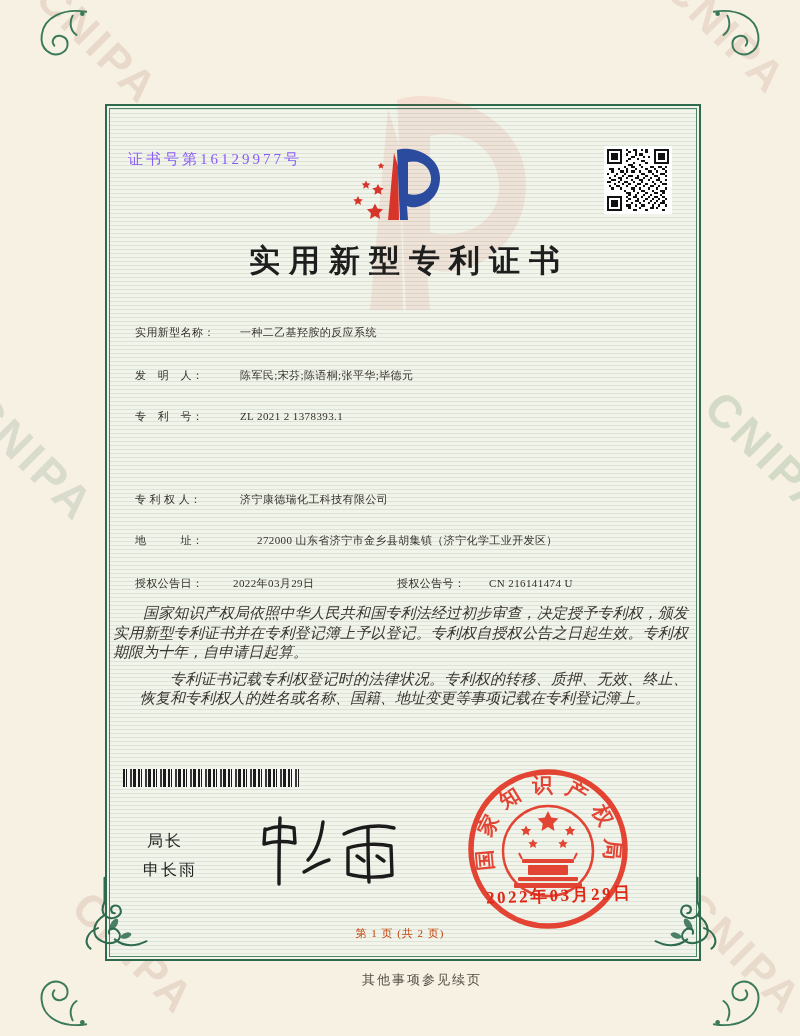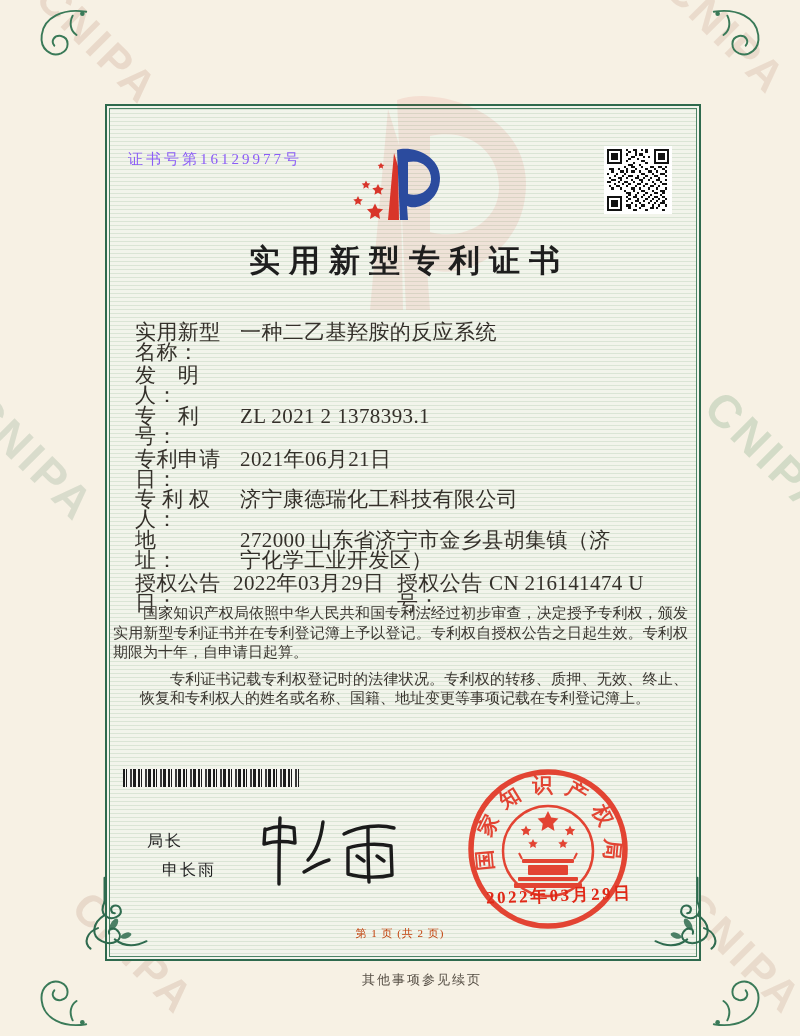--- a/index.html
+++ b/index.html
@@ -26,7 +26,7 @@
   .ghost-logo{left:250px;top:88px;opacity:.09;}
   .title{left:0;top:240px;width:800px;text-align:center;font-size:31px;font-weight:bold;
          letter-spacing:9px;padding-left:9px;color:#1e1e1e;}
-  .row{left:135px;display:flex;font-size:21px;color:#34302a;letter-spacing:.4px;line-height:20px;}
+  .row{left:135px;display:flex;font-size:11px;color:#34302a;letter-spacing:.4px;line-height:20px;}
   .row .lbl{flex:0 0 105px;}
   .row .val{flex:0 0 auto;}
   .row-addr .val{width:392px;}

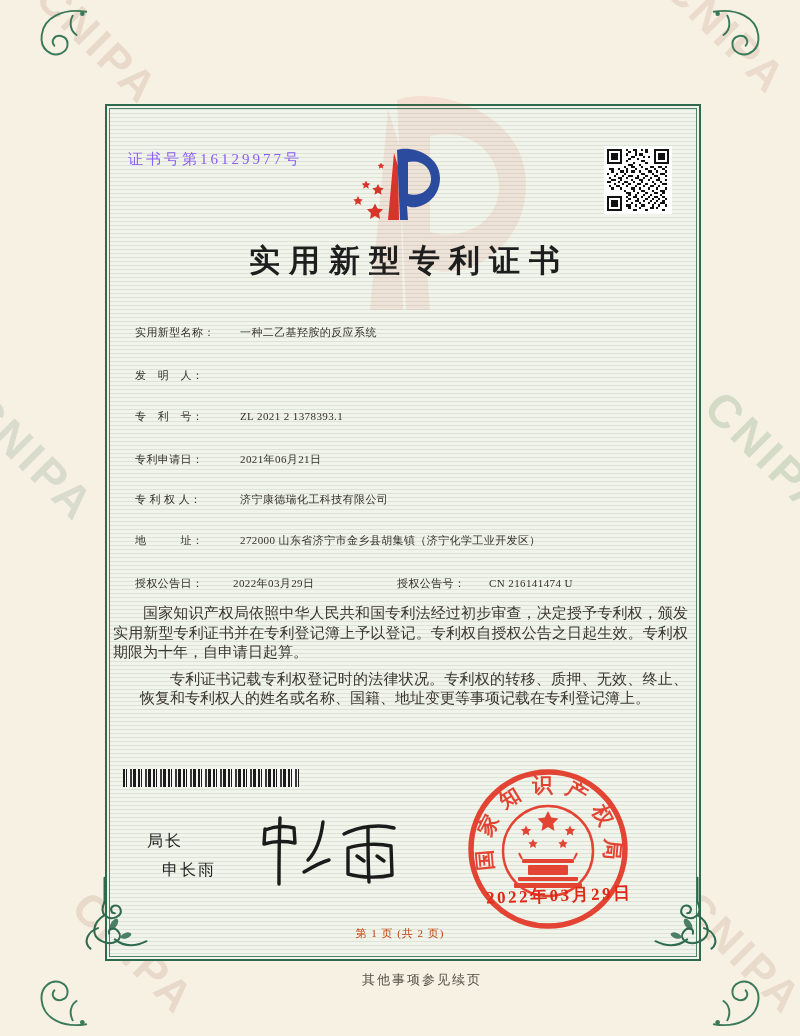--- a/index.html
+++ b/index.html
@@ -147,6 +147,7 @@
   </div>
   <div class="abs row" style="top:365px">
     <span class="lbl">发　明　人：</span>
+    <span class="val">陈军民;宋芬;陈语桐;张平华;毕德元</span>
   </div>
   <div class="abs row" style="top:406px">
     <span class="lbl">专　利　号：</span>

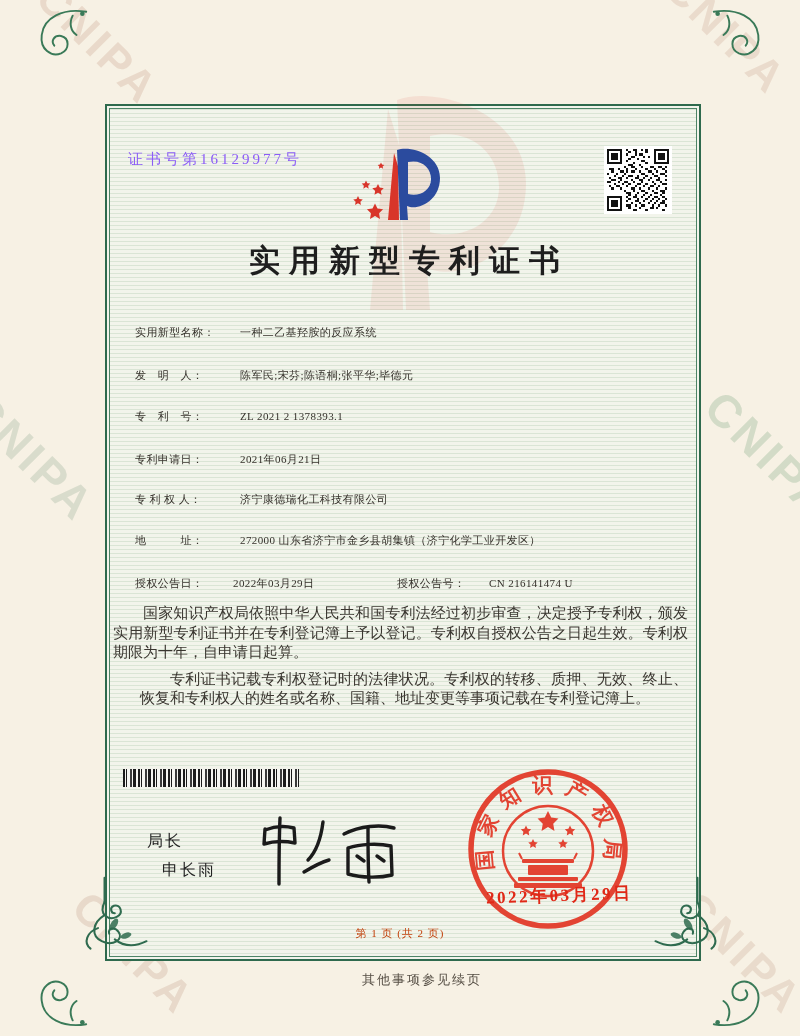--- a/index.html
+++ b/index.html
@@ -153,10 +153,6 @@
     <span class="lbl">专　利　号：</span>
     <span class="val">ZL 2021 2 1378393.1</span>
   </div>
-  <div class="abs row" style="top:449px">
-    <span class="lbl">专利申请日：</span>
-    <span class="val">2021年06月21日</span>
-  </div>
   <div class="abs row" style="top:489px">
     <span class="lbl">专 利 权 人：</span>
     <span class="val">济宁康德瑞化工科技有限公司</span>

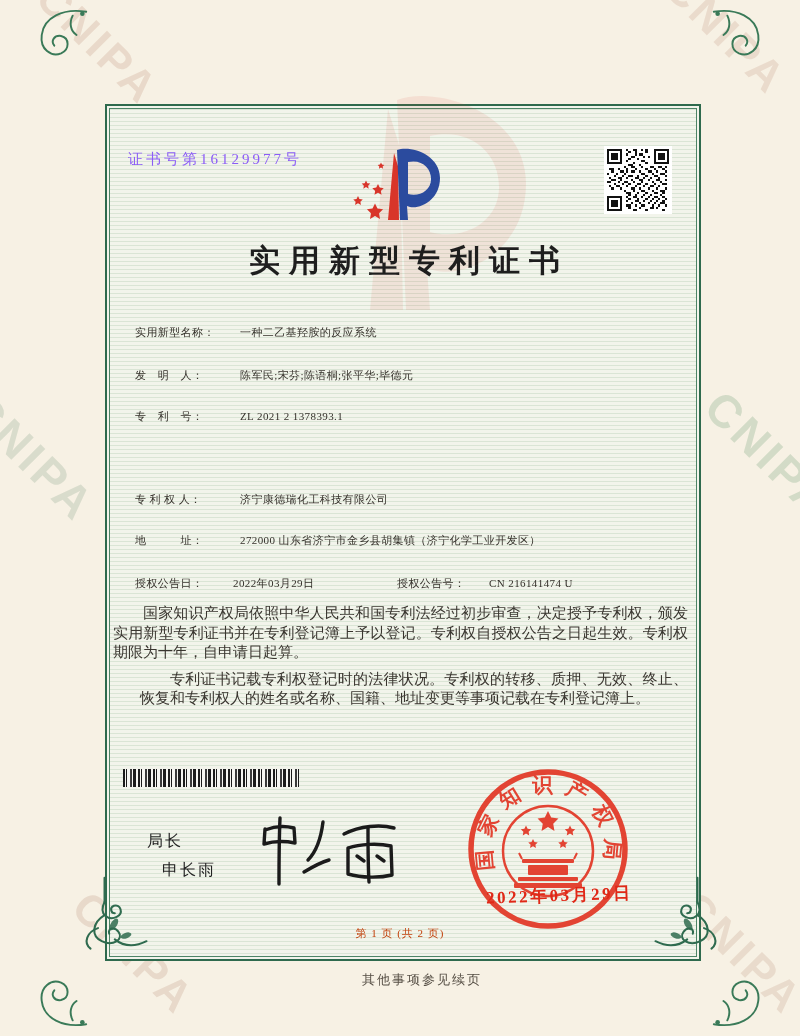--- a/index.html
+++ b/index.html
@@ -29,7 +29,7 @@
   .row{left:135px;display:flex;font-size:11px;color:#34302a;letter-spacing:.4px;line-height:20px;}
   .row .lbl{flex:0 0 105px;}
   .row .val{flex:0 0 auto;}
-  .row-addr .val{width:392px;}
+  .row-addr .val{width:392px;margin-left:17px;}
   .grant2 .lbl{flex-basis:92px;}
   .grant1 .lbl{flex-basis:98px;}
   .paras{left:113px;top:604px;width:575px;font-size:15px;line-height:19.5px;

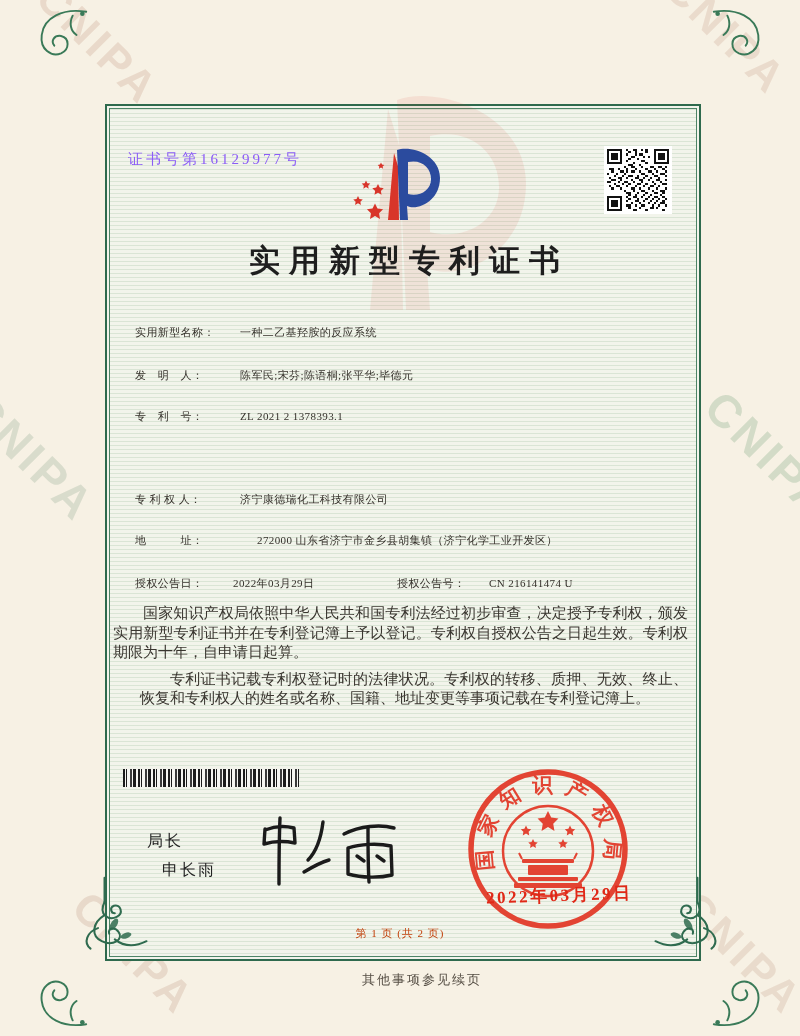--- a/index.html
+++ b/index.html
@@ -34,7 +34,7 @@
   .grant1 .lbl{flex-basis:98px;}
   .paras{left:113px;top:604px;width:575px;font-size:15px;line-height:19.5px;
          text-align:justify;color:#39352f;}
-  .paras p{margin:0;text-indent:2em;}
+  .paras p{margin:0;text-indent:2em;font-style:italic;}
   .paras p + p{margin-top:7px;margin-left:27px;}
   .barcode{left:123px;top:769px;width:176px;height:18px;
       background:repeating-linear-gradient(90deg,#1b1b1b 0 2px,#f6f6f2 2px 3px,#1b1b1b 3px 4px,

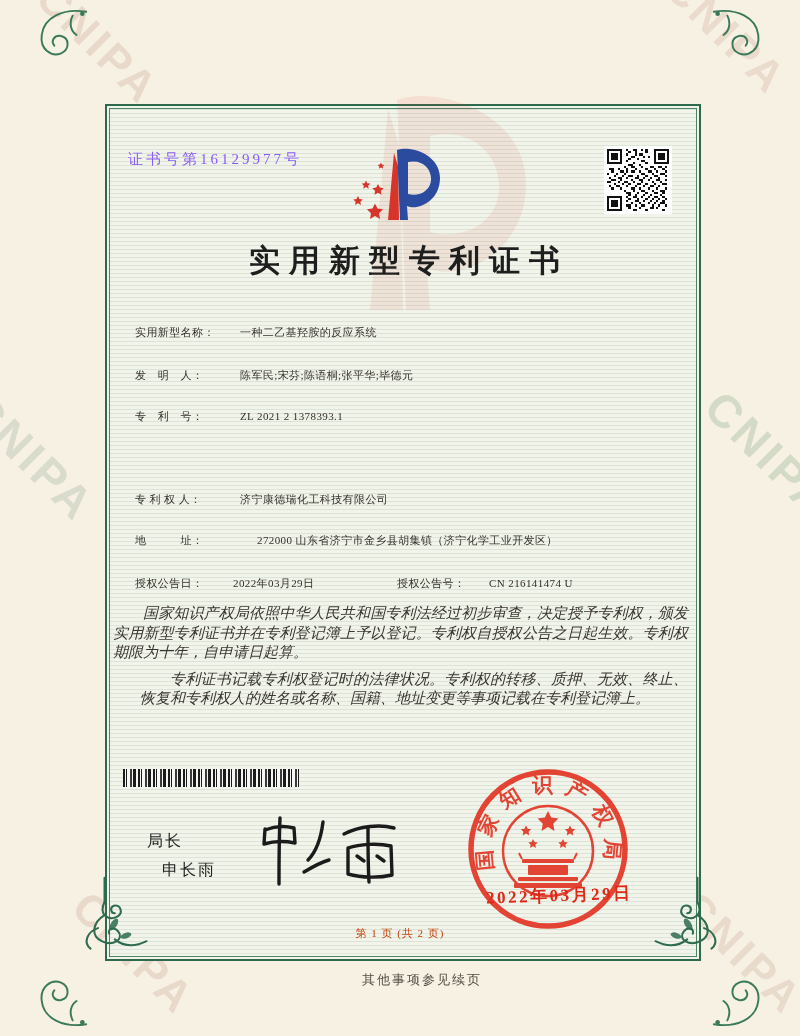--- a/index.html
+++ b/index.html
@@ -42,7 +42,7 @@
   .director{font-family:Liberation Serif, serif;font-size:16px;color:#222;
             letter-spacing:2px;}
   .d1{left:147px;top:831px;}
-  .d2{left:162px;top:860px;text-align:center;}
+  .d2{left:143px;top:860px;text-align:center;}
   .seal-date{left:486px;top:884px;font-size:17px;font-weight:600;color:#e02817;
              letter-spacing:2.5px;transform:rotate(-2deg);}
   .page-no{left:0;top:926px;width:800px;text-align:center;font-size:11px;letter-spacing:1px;color:#c2410c;}

